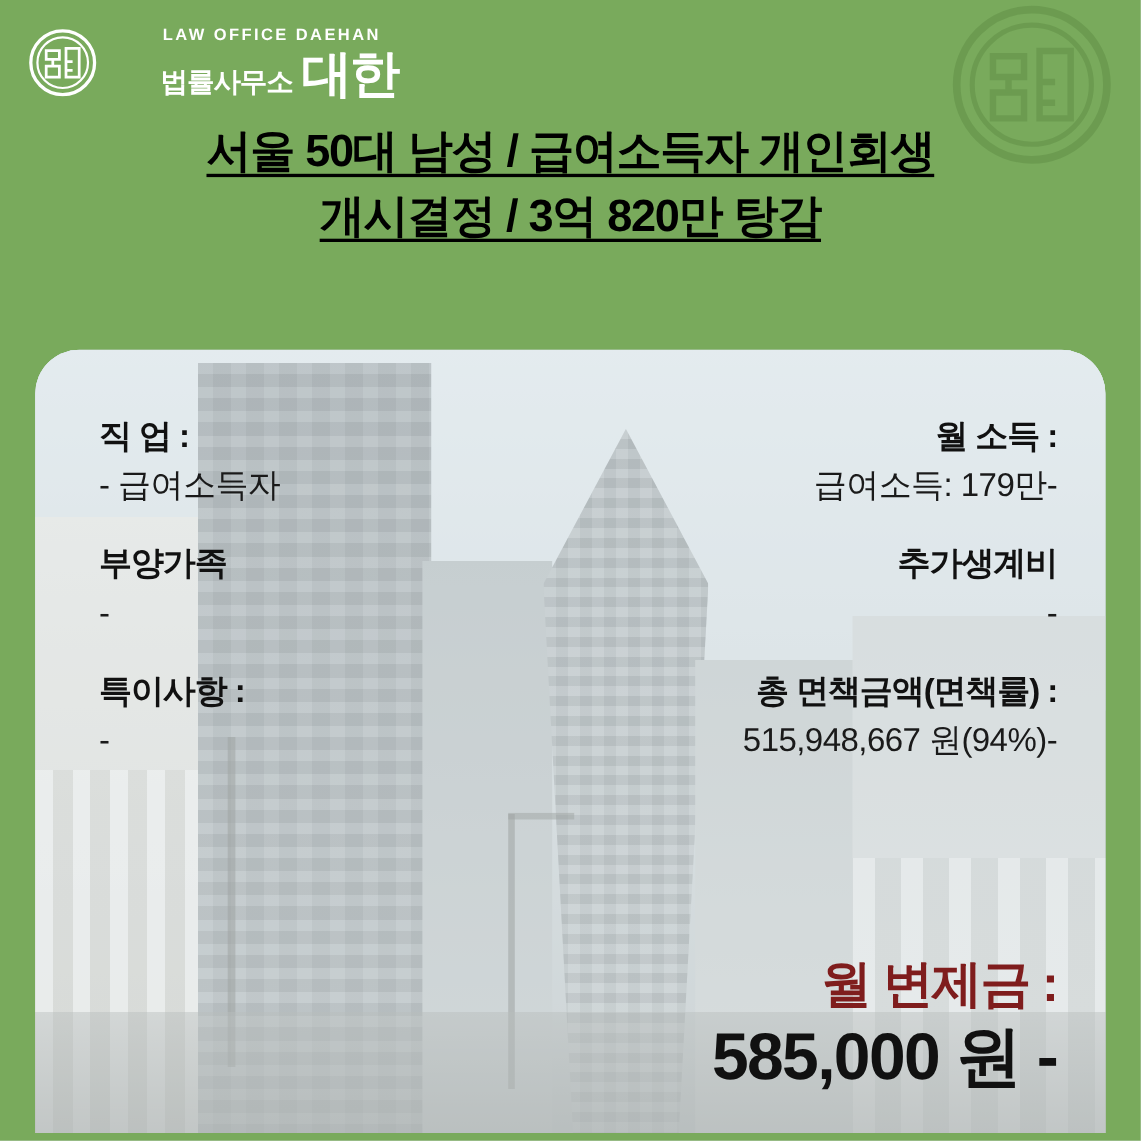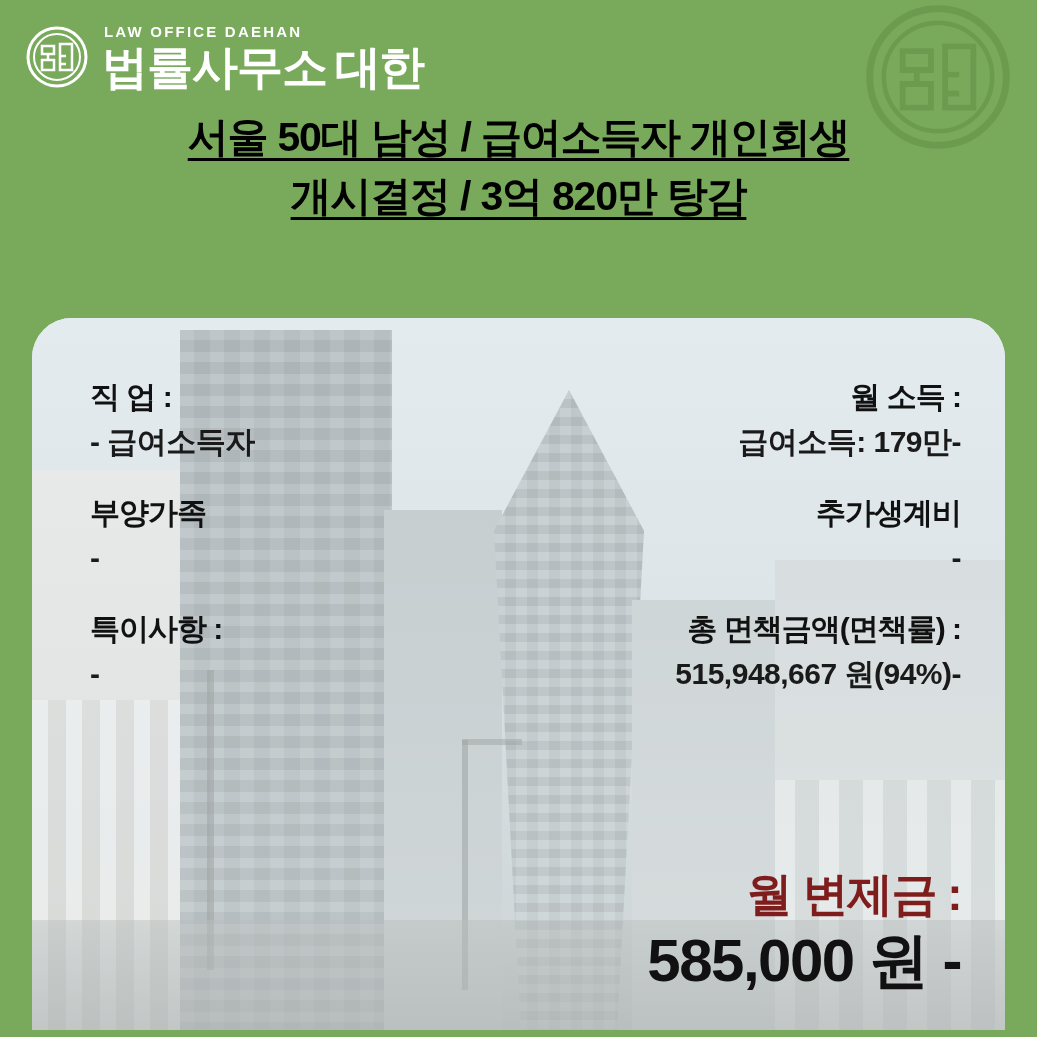--- a/index.html
+++ b/index.html
@@ -40,6 +40,7 @@
     flex-direction: column;
     justify-content: center;
     line-height: 1;
+    margin-left: 44px;
   }
 
   .logo-eng {

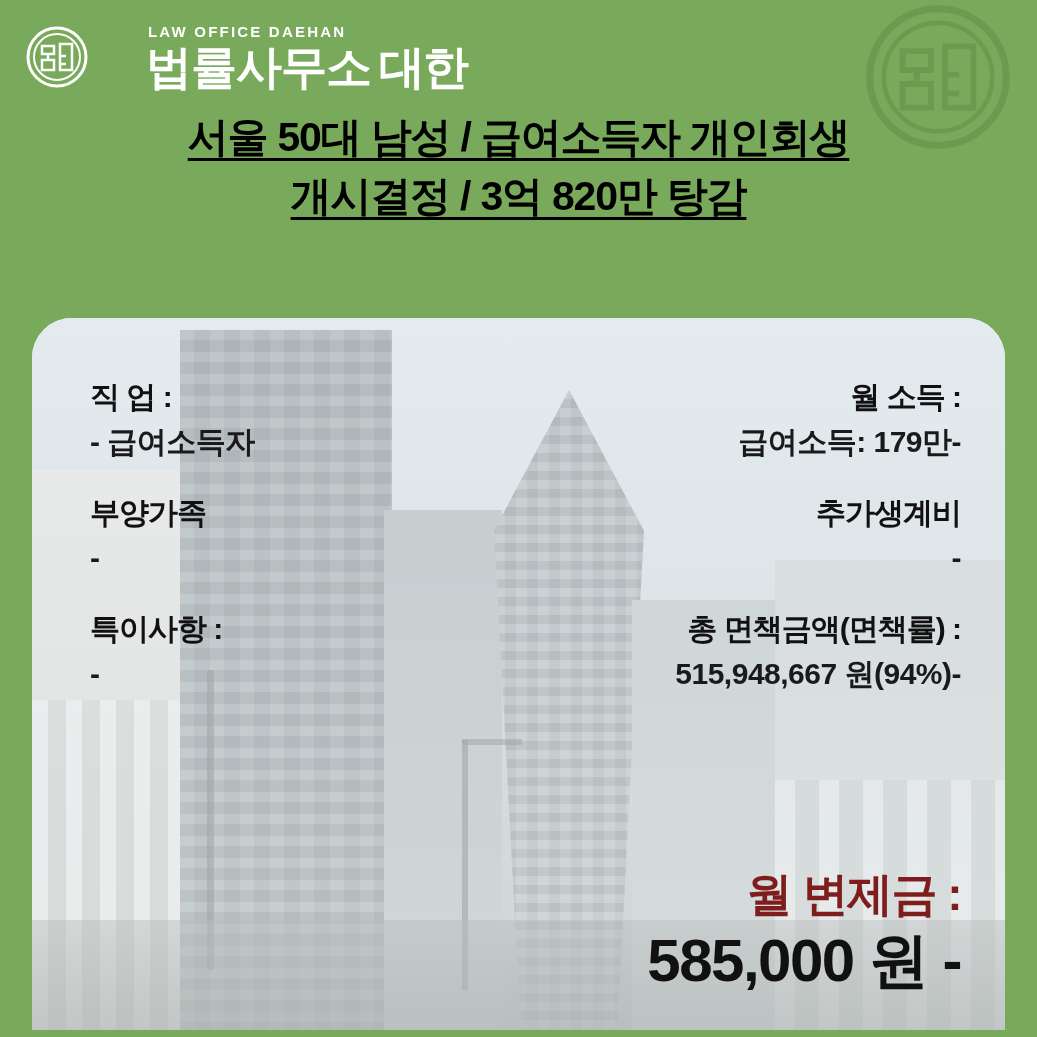--- a/index.html
+++ b/index.html
@@ -59,7 +59,7 @@
   }
 
   .logo-kor-small {
-    font-size: 46px;
+    font-size: 25px;
     font-weight: bold;
     color: #ffffff;
     letter-spacing: -1px;

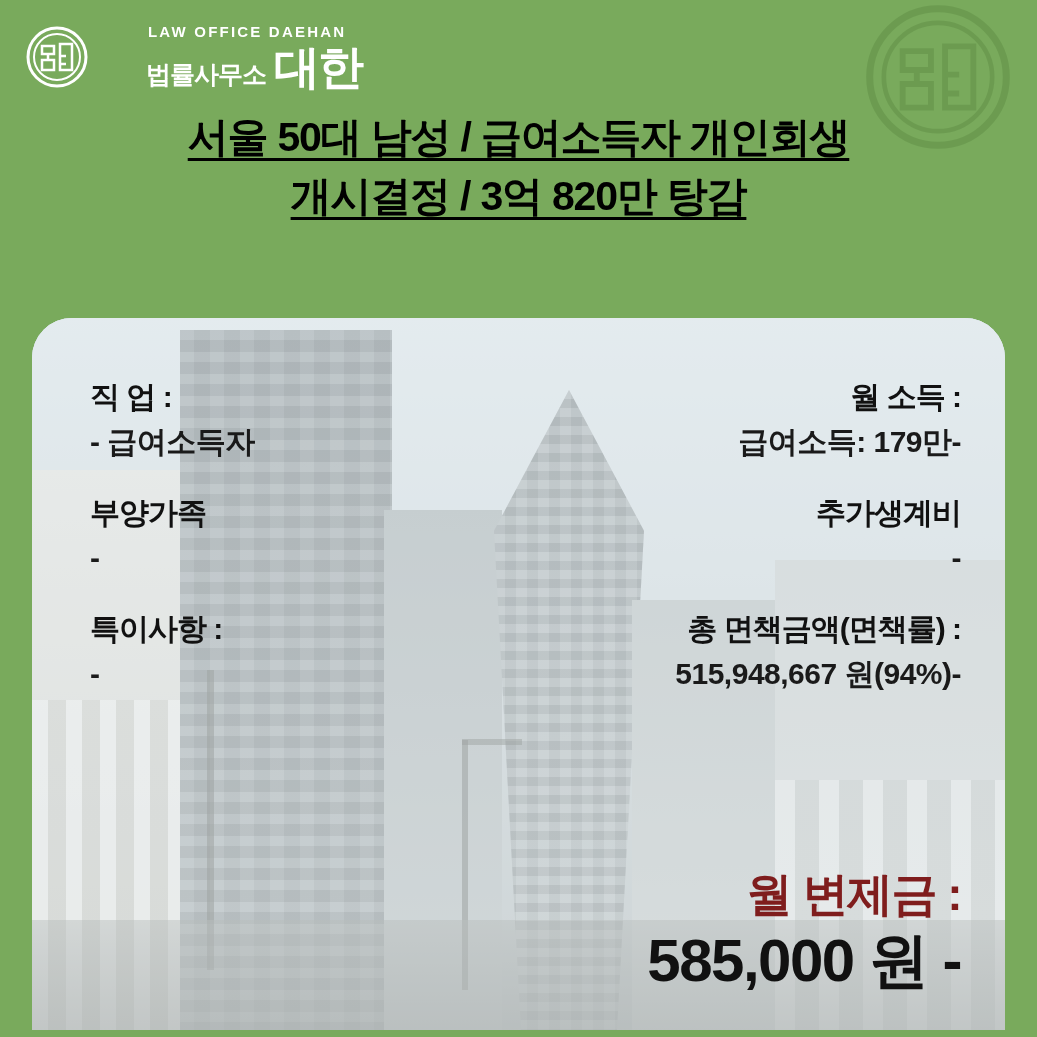--- a/index.html
+++ b/index.html
@@ -191,7 +191,7 @@
 
   .val {
     font-size: 30px;
-    font-weight: bold;
+    font-weight: normal;
     letter-spacing: -0.5px;
     line-height: 1.5;
     color: #1a1a1a;

